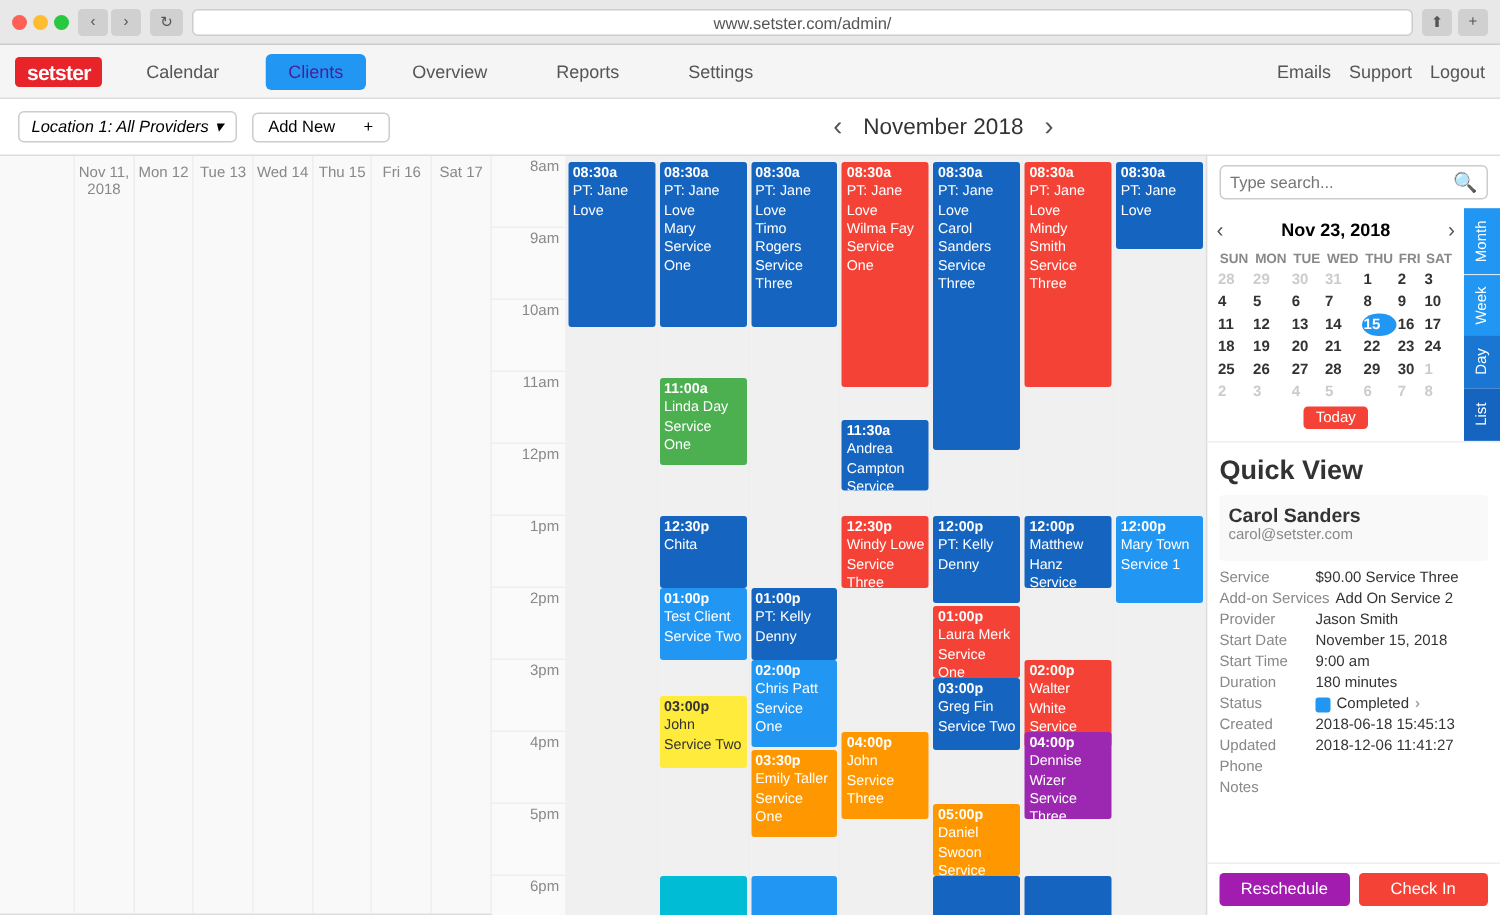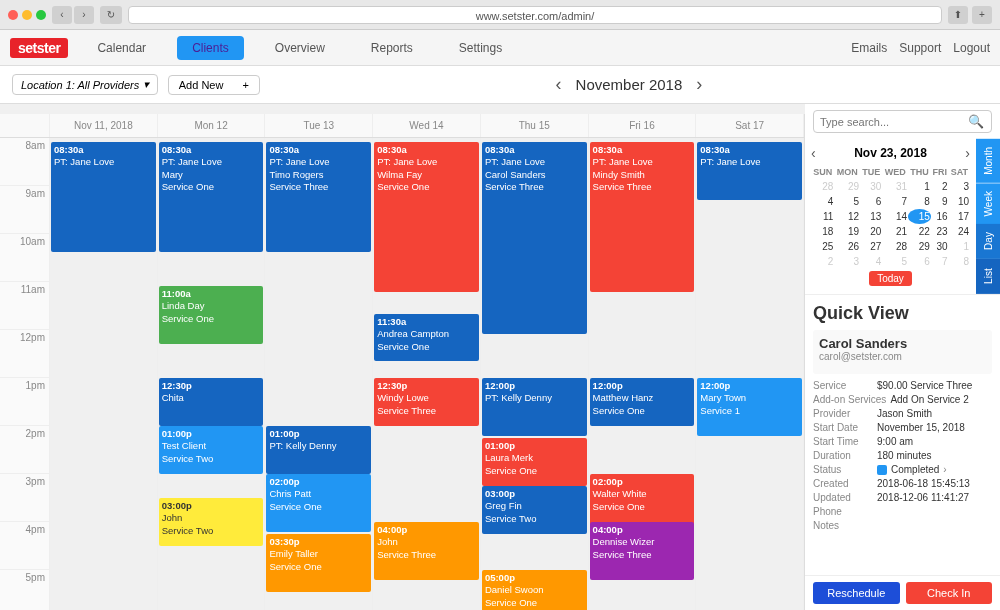--- a/index.html
+++ b/index.html
@@ -98,7 +98,7 @@
     .main-container { display: flex; height: calc(610px - 30px - 36px - 38px); }
 
     
-    .calendar-area { flex: 1; display: flex; flex-direction: column; overflow: hidden; border-right: 1px solid #ddd; margin-top: 10px; }
+    .calendar-area { flex: 1; display: flex; overflow: hidden; border-right: 1px solid #ddd; }
     .calendar-header { display: flex; background: #f9f9f9; border-bottom: 1px solid #ddd; }
     .time-col-header { width: 50px; min-width: 50px; border-right: 1px solid #eee; }
     .day-col-header { flex: 1; text-align: center; padding: 6px 2px; border-right: 1px solid #eee; font-size: 11px; color: #555; }

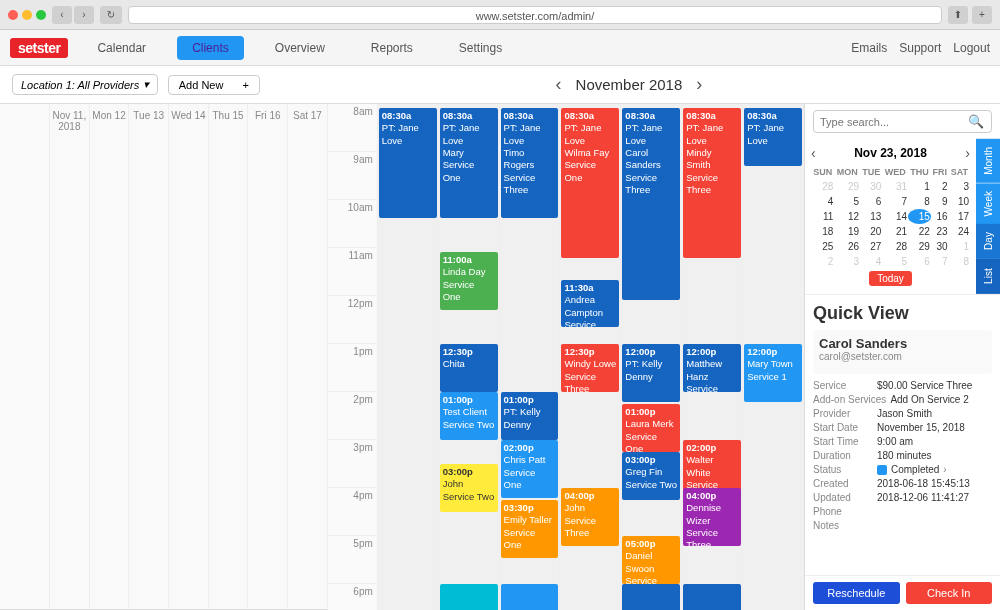--- a/index.html
+++ b/index.html
@@ -163,7 +163,7 @@
     .mini-cal-nav { background: none; border: none; cursor: pointer; font-size: 14px; color: #555; }
     .mini-cal-grid { width: 100%; border-collapse: collapse; }
     .mini-cal-grid th { font-size: 9px; color: #888; text-align: center; padding: 2px 0; }
-    .mini-cal-grid td { font-size: 10px; text-align: right; padding: 2px 1px; cursor: pointer; color: #333; }
+    .mini-cal-grid td { font-size: 10px; text-align: left; padding: 2px 1px; cursor: pointer; color: #333; font-weight: bold; }
     .mini-cal-grid td.today { background: #2196F3; color: white; border-radius: 50%; }
     .mini-cal-grid td.other-month { color: #ccc; }
     .today-btn { background: #f44336; color: white; border: none; border-radius: 3px; font-size: 10px; padding: 2px 8px; cursor: pointer; display: block; margin: 2px auto; }

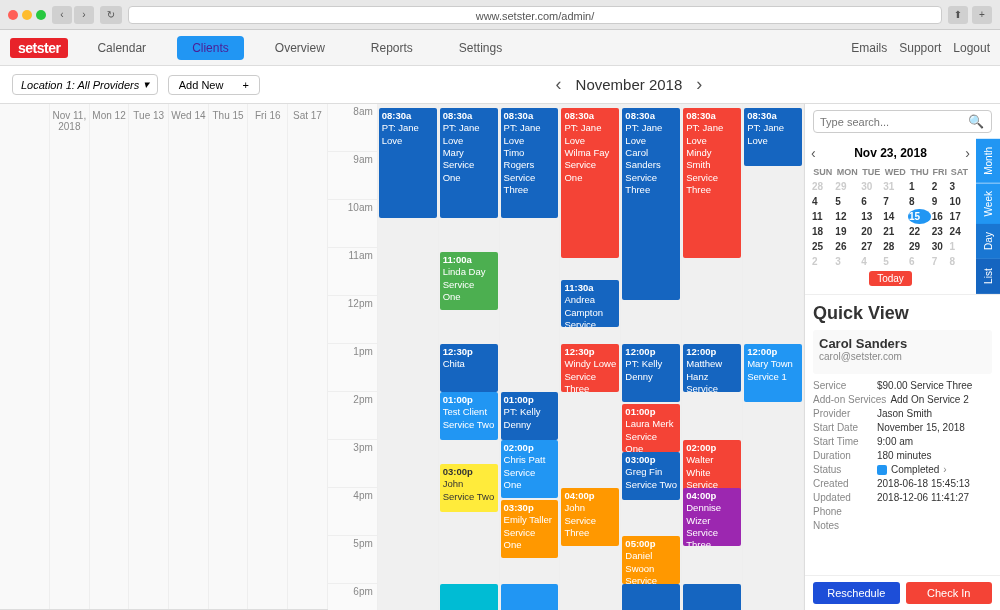--- a/index.html
+++ b/index.html
@@ -180,7 +180,7 @@
     .status-dot { width: 10px; height: 10px; border-radius: 2px; background: #2196F3; display: inline-block; }
     .status-chevron { color: #888; font-size: 10px; }
     .qv-actions { display: flex; gap: 6px; margin-top: 8px; padding: 6px 8px; border-top: 1px solid #eee; }
-    .reschedule-btn { background: #1d4ed8; color: white; border: none; border-radius: 3px; padding: 1px 10px; font-size: 11px; cursor: pointer; flex: 1; }
+    .reschedule-btn { background: #a21caf; color: white; border: none; border-radius: 3px; padding: 1px 10px; font-size: 11px; cursor: pointer; flex: 1; }
     .checkin-btn { background: #f44336; color: white; border: none; border-radius: 3px; padding: 5px 10px; font-size: 11px; cursor: pointer; flex: 1; }
     .search-bar {
       display: flex;

